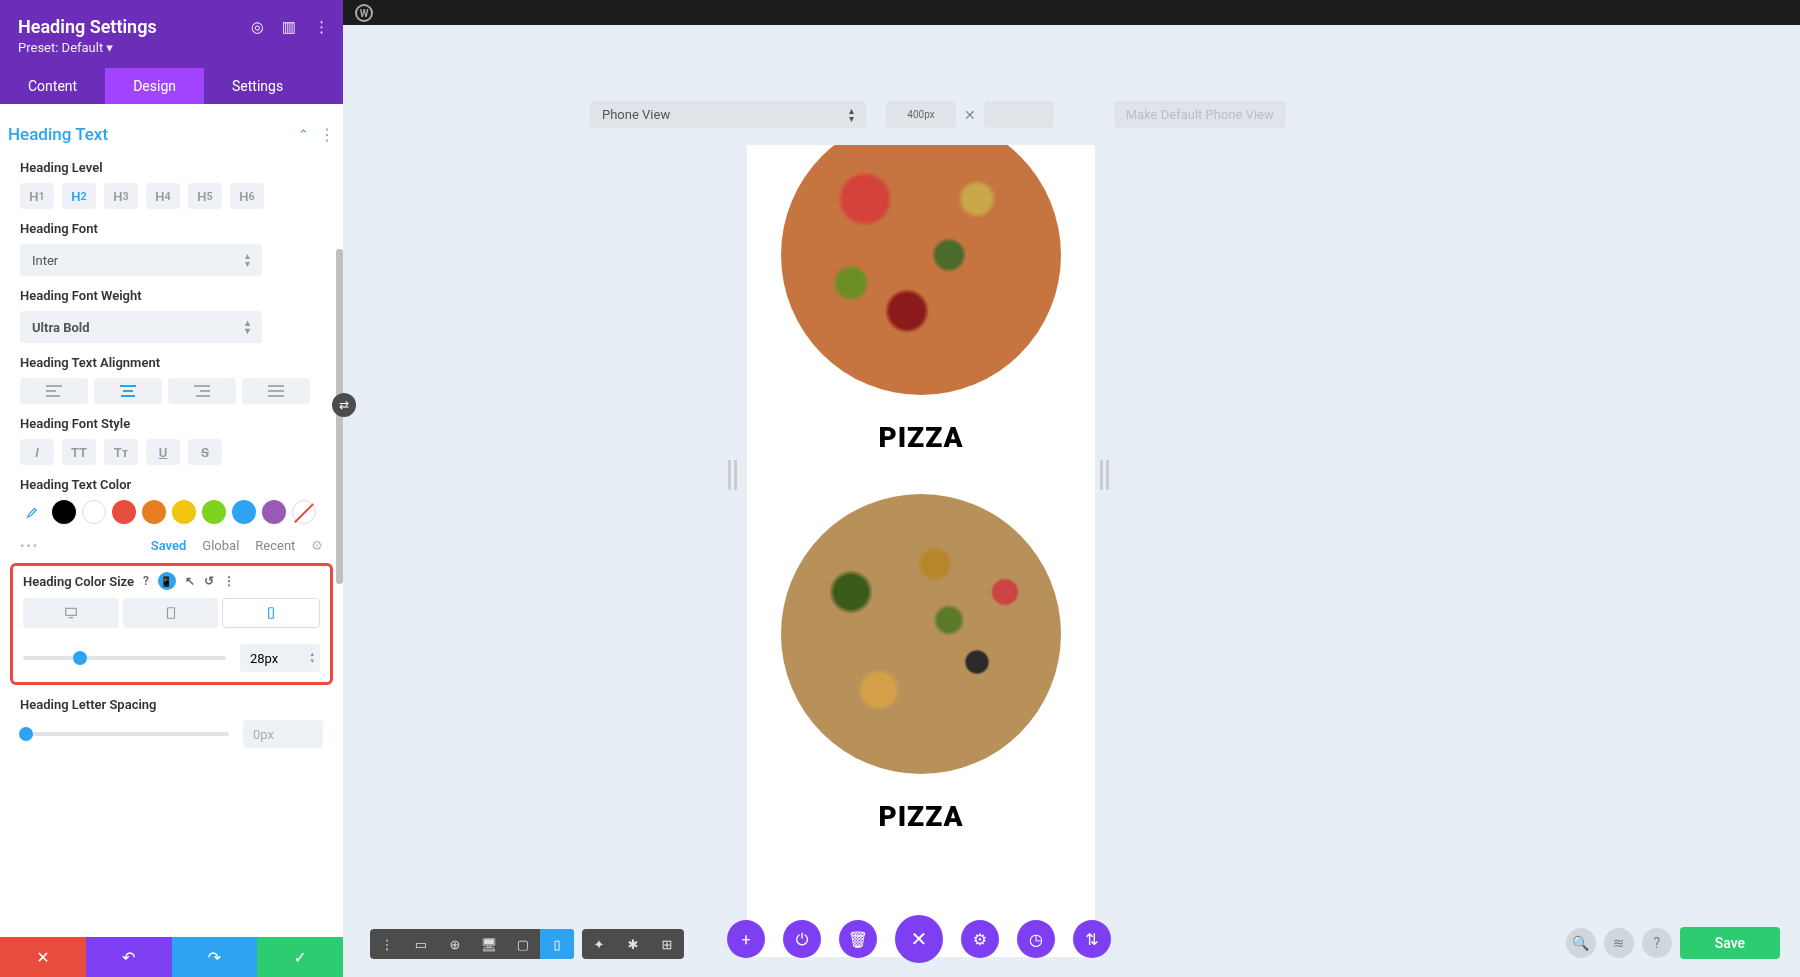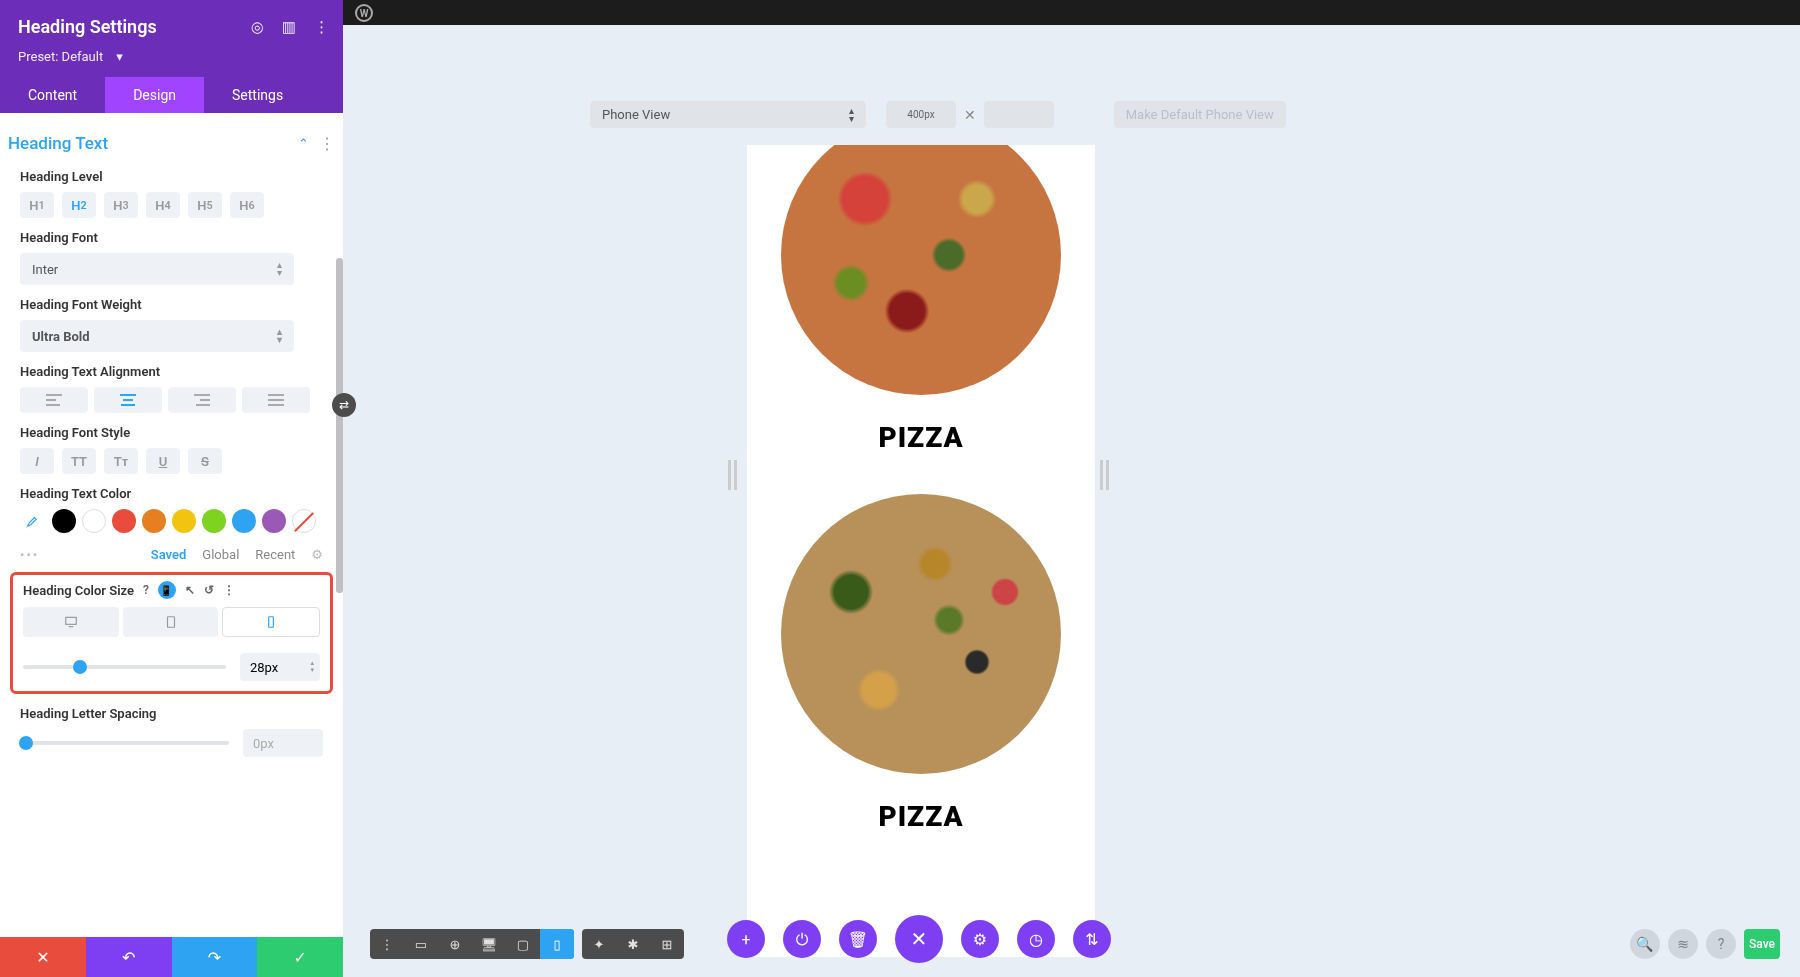--- a/index.html
+++ b/index.html
@@ -15,7 +15,7 @@
 
 .sidebar-header { background: #6c2eb9; color: #fff; padding: 16px 18px 12px; position: relative; }
 .sidebar-title { font-size: 18px; font-weight: 600; }
-.sidebar-preset { font-size: 13px; opacity: .9; margin-top: 12px; display: inline-flex; align-items: center; gap: 13px; }
+.sidebar-preset { font-size: 13px; opacity: .9; margin-top: 3px; display: inline-flex; align-items: center; gap: 3px; }
 .sidebar-header-icons { position: absolute; top: 18px; right: 14px; display: flex; gap: 18px; }
 .sidebar-header-icons span { font-size: 15px; cursor: pointer; opacity: .9; }
 

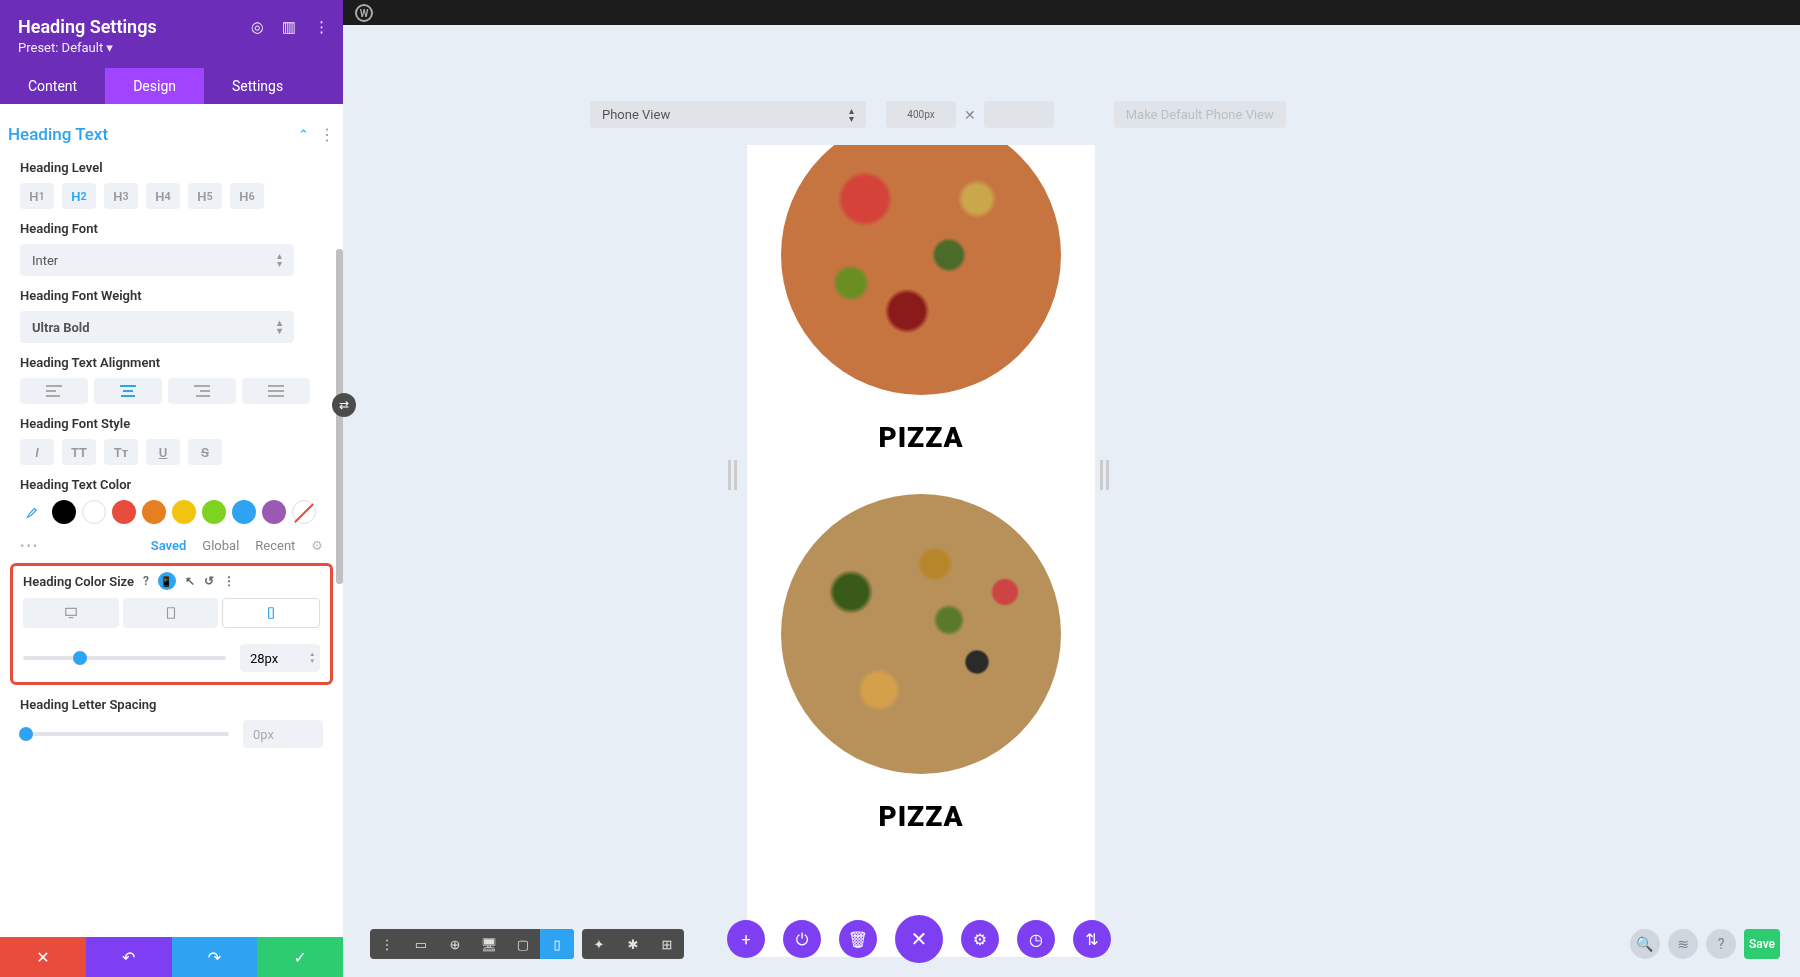--- a/index.html
+++ b/index.html
@@ -38,7 +38,7 @@
 .btn-sq { background: #eef2f7; border-radius: 4px; min-width: 34px; height: 26px; display: flex; align-items: center; justify-content: center; font-size: 13px; color: #999; cursor: pointer; padding: 0 6px; font-weight: 600; }
 .btn-sq.active { color: #2ea3f2; }
 
-.select { background: #eef2f7; border-radius: 4px; padding: 8px 12px; font-size: 13px; color: #555; display: flex; justify-content: space-between; align-items: center; cursor: pointer; width: 274px; }
+.select { background: #eef2f7; border-radius: 4px; padding: 8px 12px; font-size: 13px; color: #555; display: flex; justify-content: space-between; align-items: center; cursor: pointer; width: 242px; }
 .select.bold { font-weight: 700; }
 .select .caret { color: #999; font-size: 10px; line-height: 8px; }
 

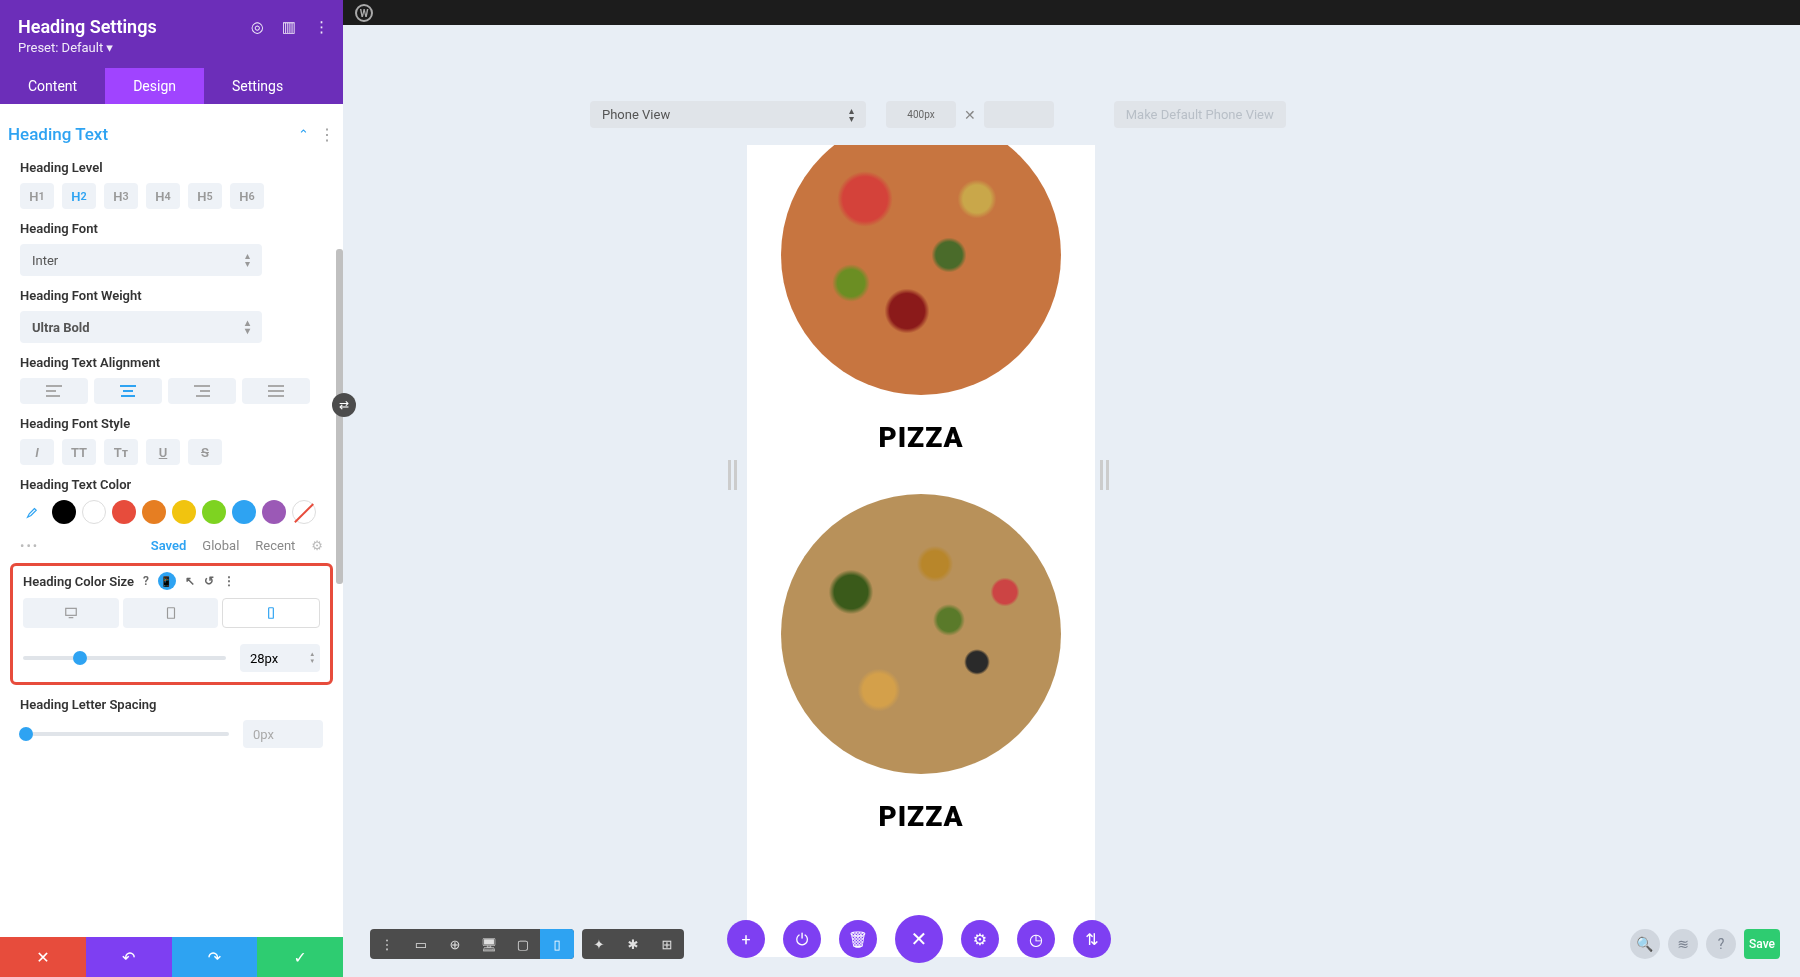--- a/index.html
+++ b/index.html
@@ -116,7 +116,7 @@
 
 .bottom-right { position:absolute; bottom:18px; right:20px; display:flex; gap:8px; align-items:center; }
 .br-circ { width:30px; height:30px; border-radius:50%; background:#d0d6de; color:#7a8290; display:flex; align-items:center; justify-content:center; font-size:14px; cursor:pointer; }
-.save-btn { background:#2ecc71; color:#fff; padding:8px 5px; border-radius:4px; font-size:12px; font-weight:500; cursor:pointer; }
+.save-btn { background:#2ecc71; color:#fff; padding:8px 35px; border-radius:4px; font-size:14px; font-weight:500; cursor:pointer; }
 
 svg { width:14px; height:14px; }
 </style>

